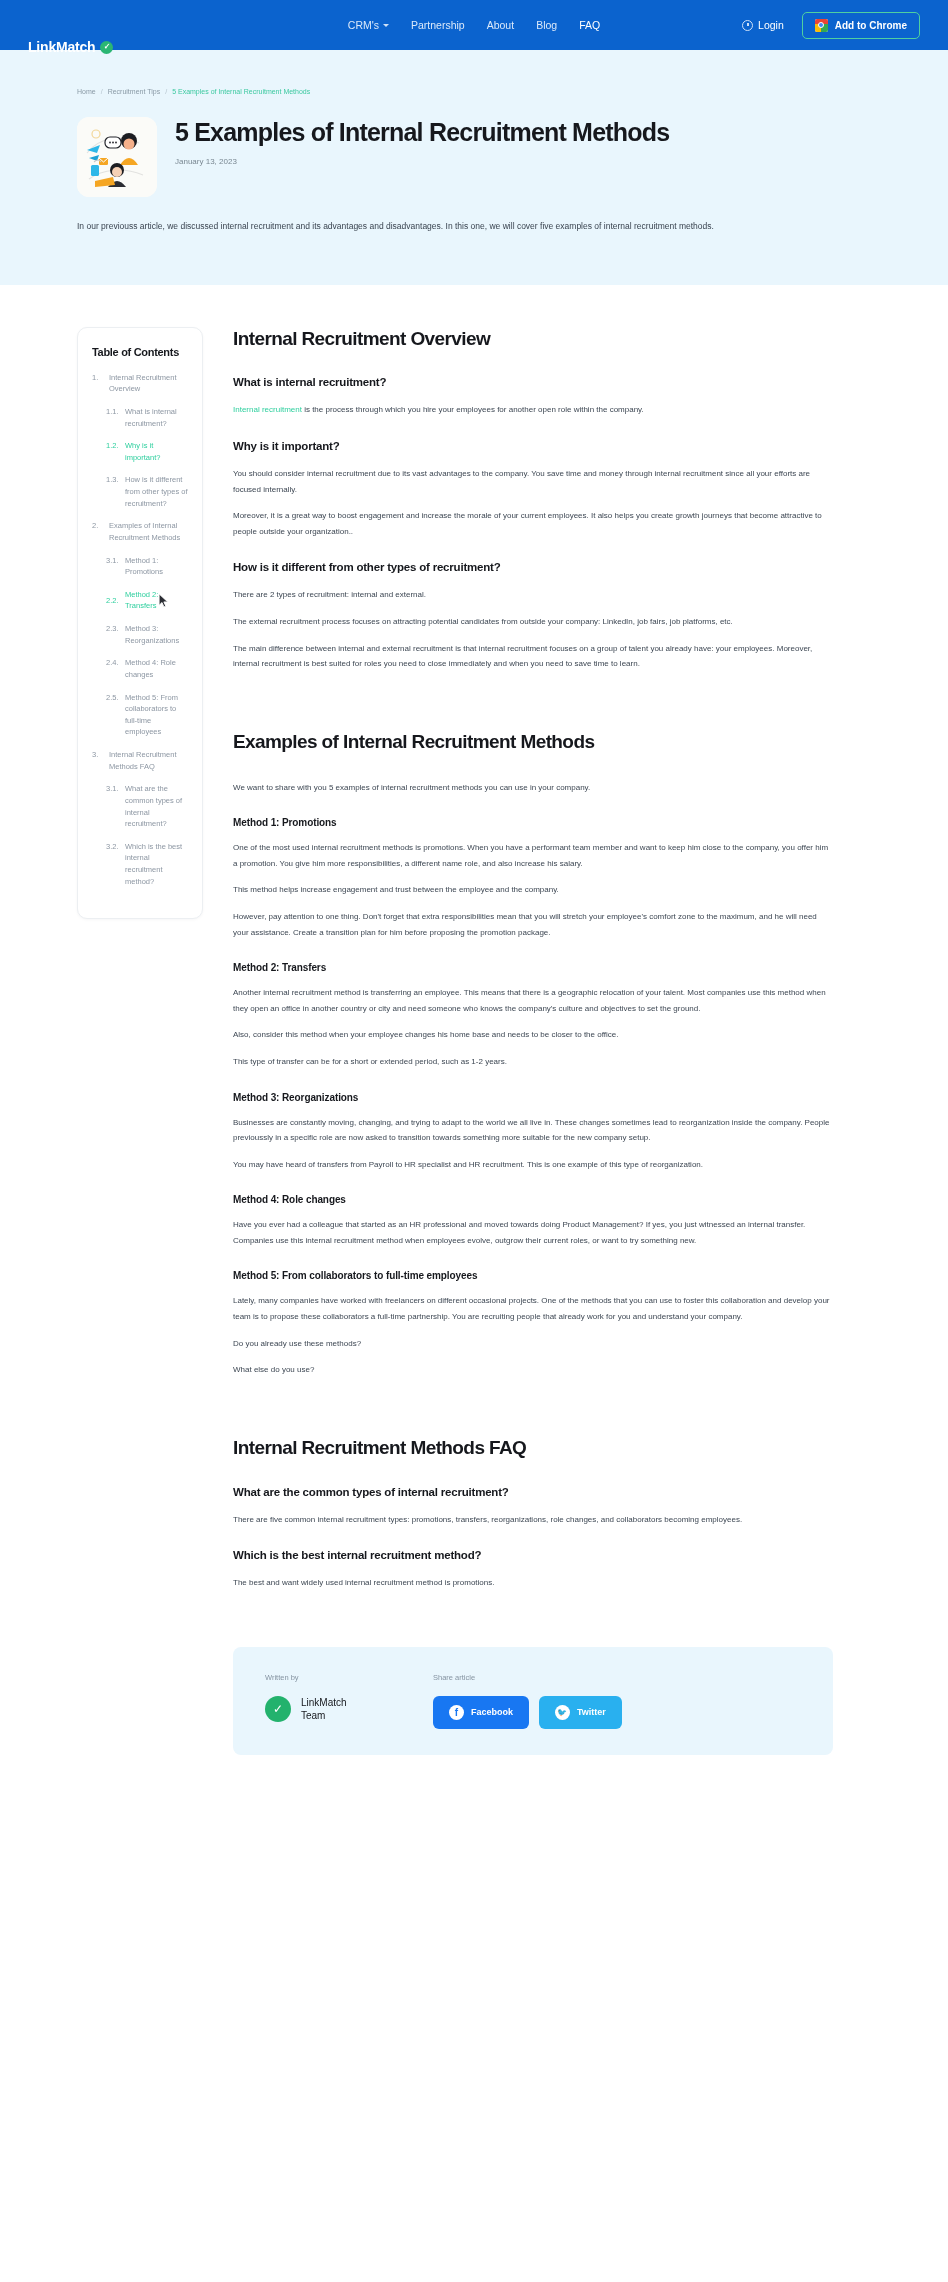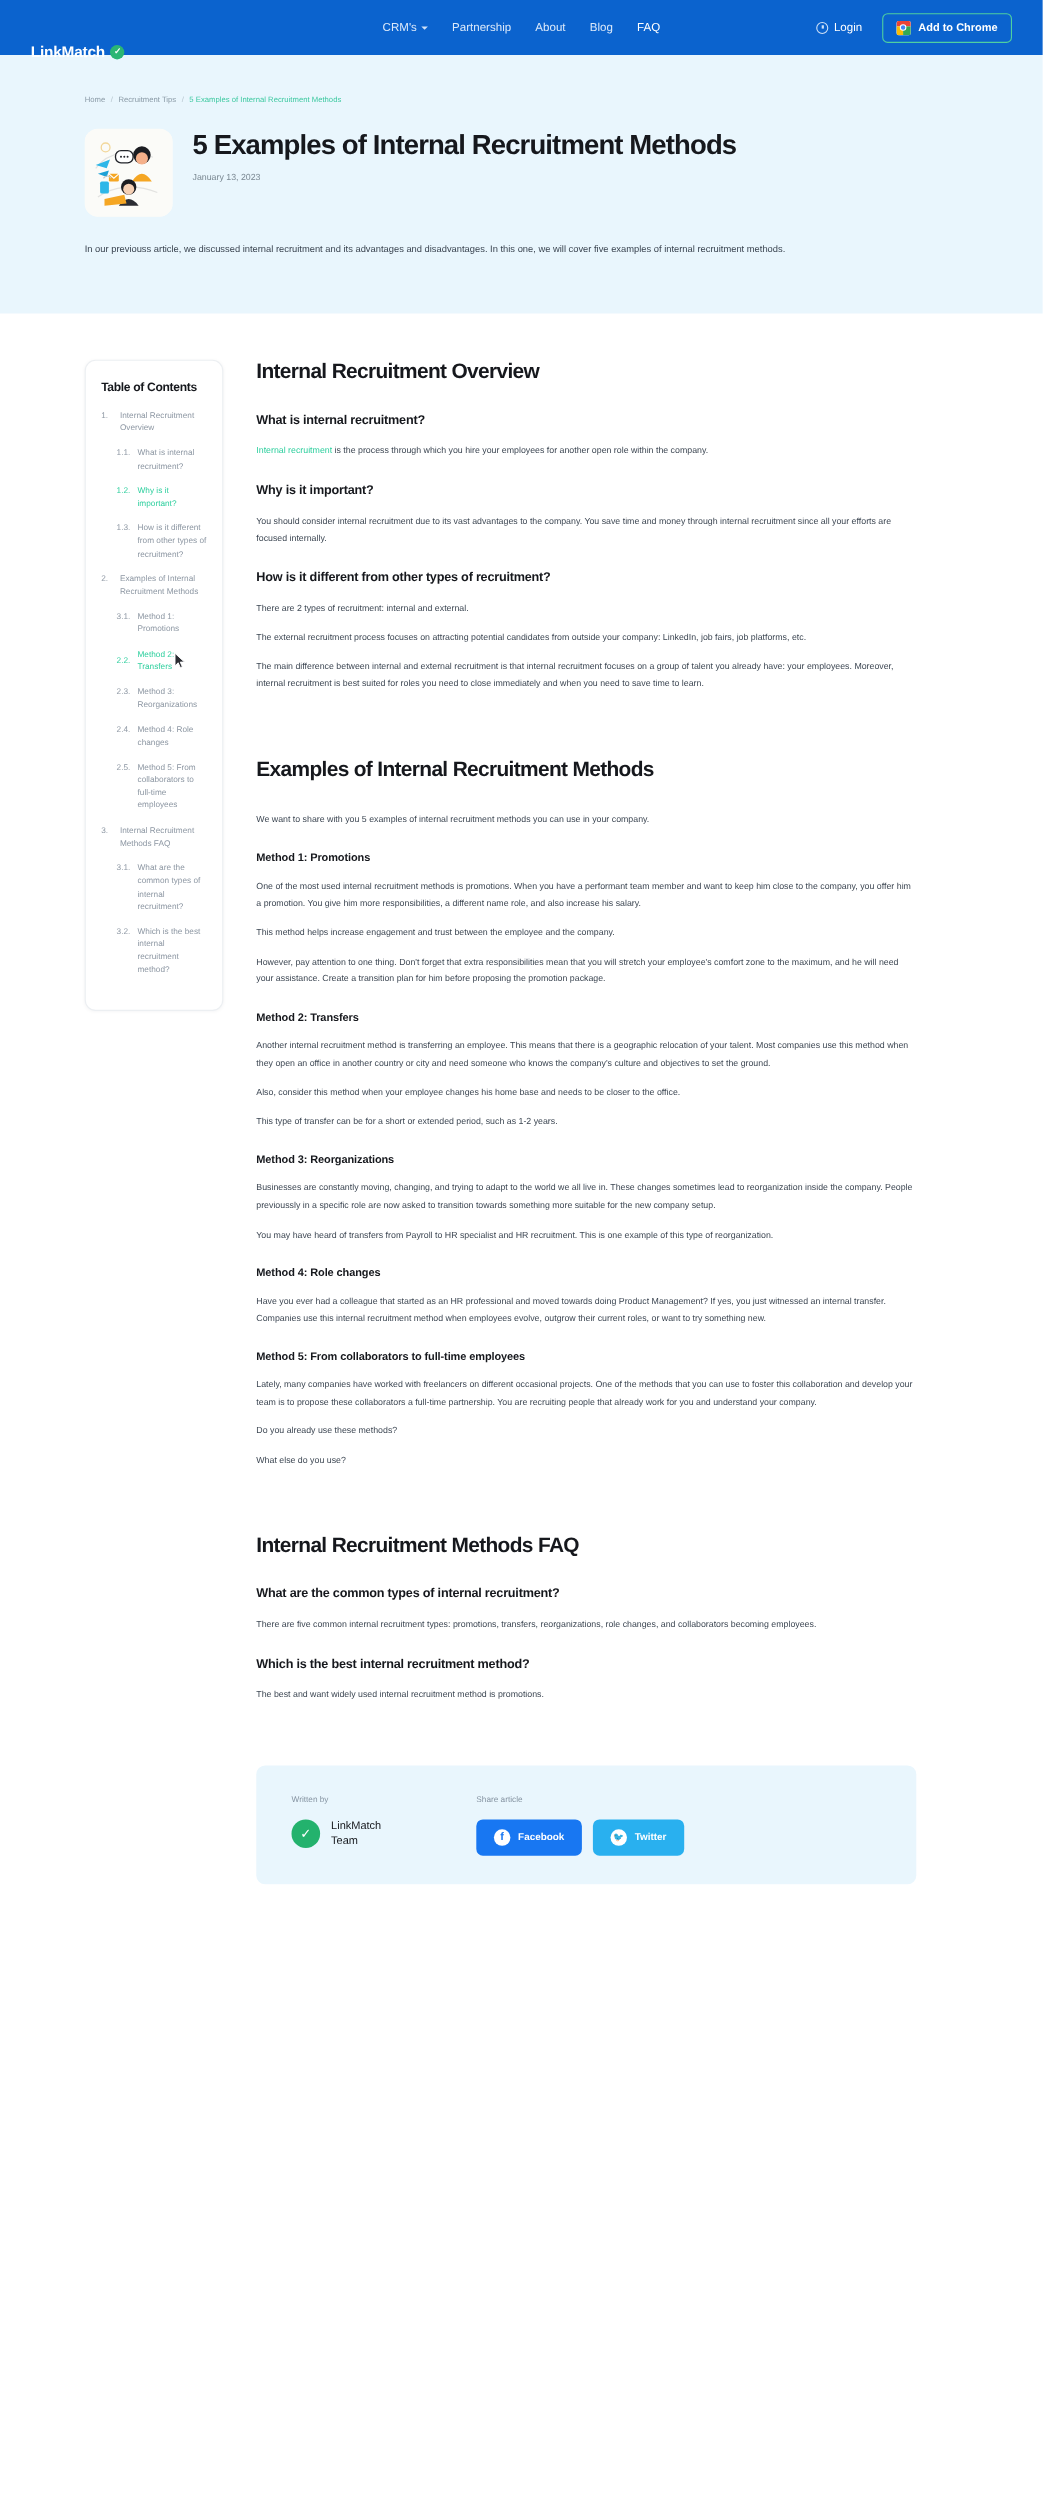--- a/index.html
+++ b/index.html
@@ -480,6 +480,7 @@
 
     <h3 class="h3">Why is it important?</h3>
     <p class="body">You should consider internal recruitment due to its vast advantages to the company. You save time and money through internal recruitment since all your efforts are focused internally.</p>
+    <p class="body">Moreover, it is a great way to boost engagement and increase the morale of your current employees. It also helps you create growth journeys that become attractive to people outside your organization..</p>
 
     <h3 class="h3">How is it different from other types of recruitment?</h3>
     <p class="body">There are 2 types of recruitment: internal and external.</p>

